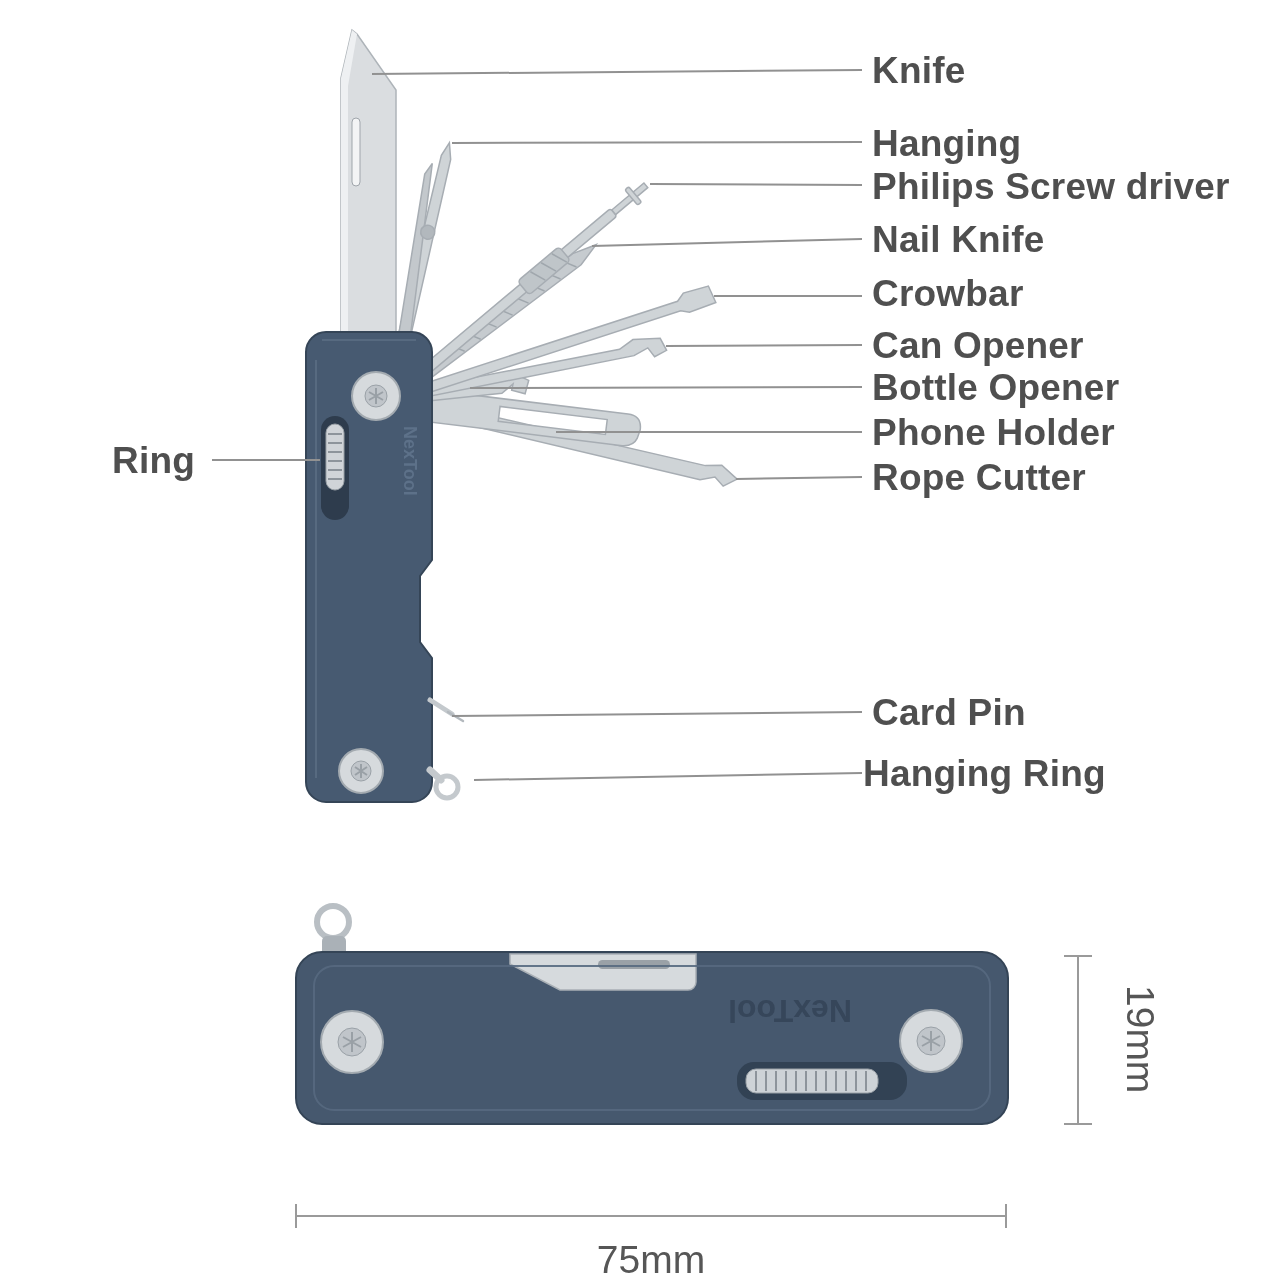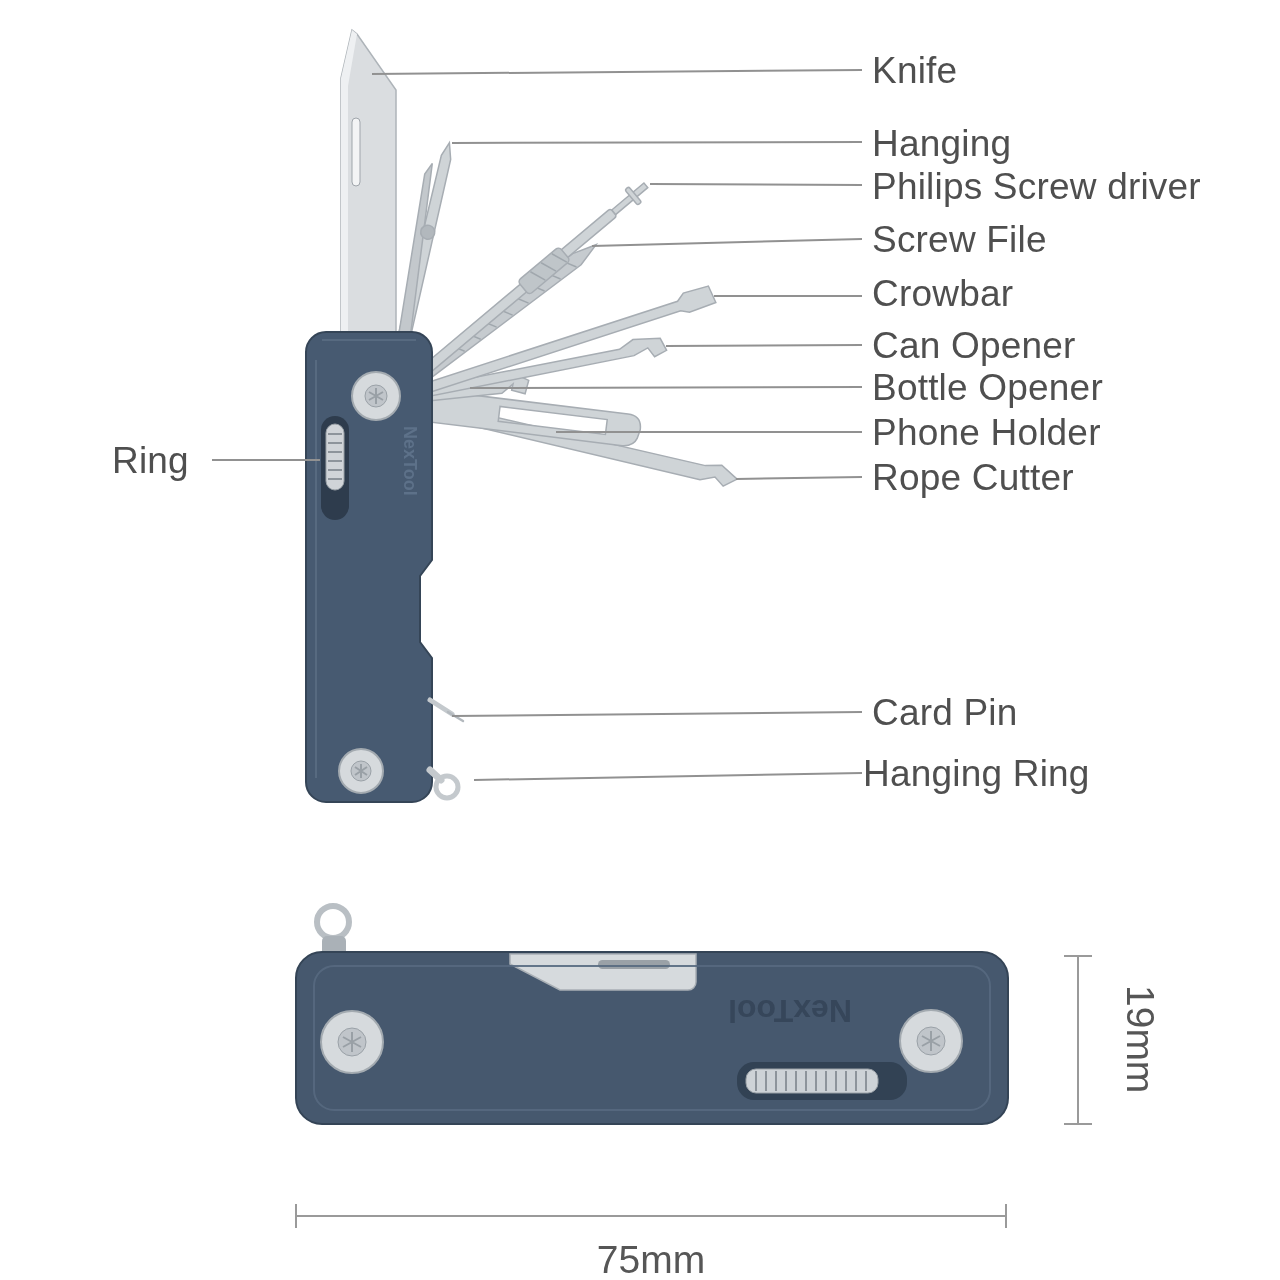--- a/index.html
+++ b/index.html
@@ -10,7 +10,7 @@
   .art{position:absolute;left:0;top:0;}
   .label{
     position:absolute;font-size:37px;line-height:1.12;color:#4f4f4f;
-    white-space:nowrap;letter-spacing:0.2px;
+    white-space:nowrap;letter-spacing:0.2px;font-weight:bold;
   }
   .dim-label{
     position:absolute;font-size:39px;color:#565656;white-space:nowrap;

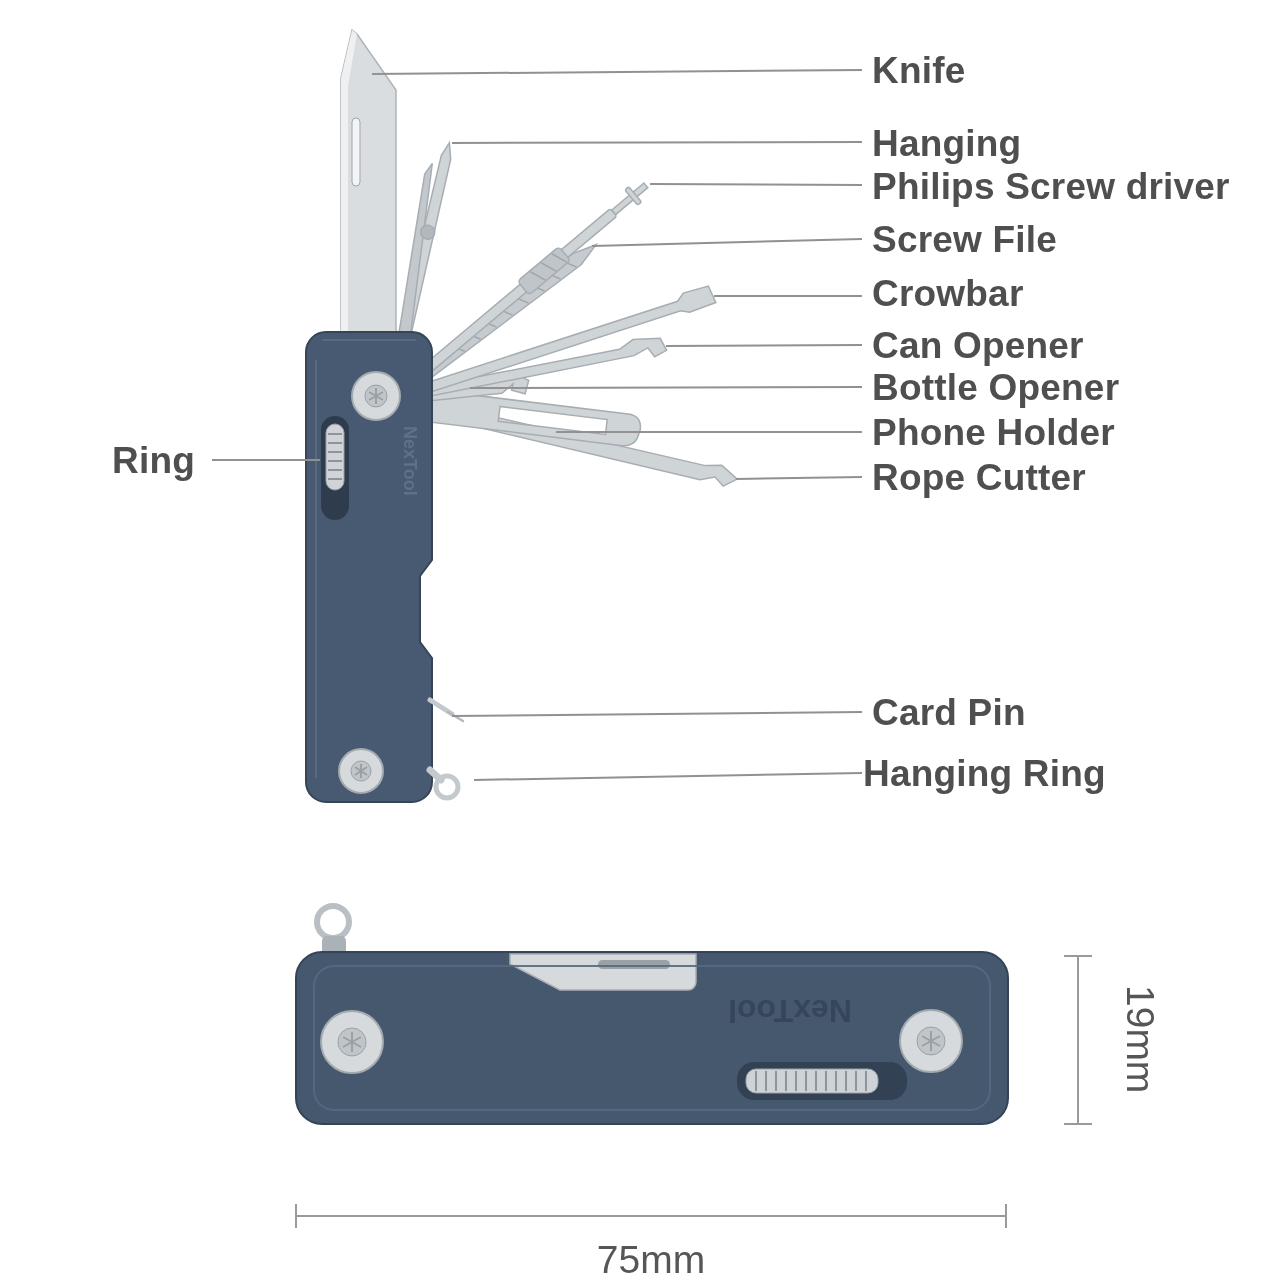--- a/index.html
+++ b/index.html
@@ -172,7 +172,7 @@
   <div class="label" style="left:872px;top:50px">Knife</div>
   <div class="label" style="left:872px;top:123px">Hanging</div>
   <div class="label" style="left:872px;top:166px">Philips Screw driver</div>
-  <div class="label" style="left:872px;top:219px">Screw File</div>
+  <div class="label" style="left:872px;top:219px">Nail Knife</div>
   <div class="label" style="left:872px;top:273px">Crowbar</div>
   <div class="label" style="left:872px;top:325px">Can Opener</div>
   <div class="label" style="left:872px;top:412px">Phone Holder</div>

